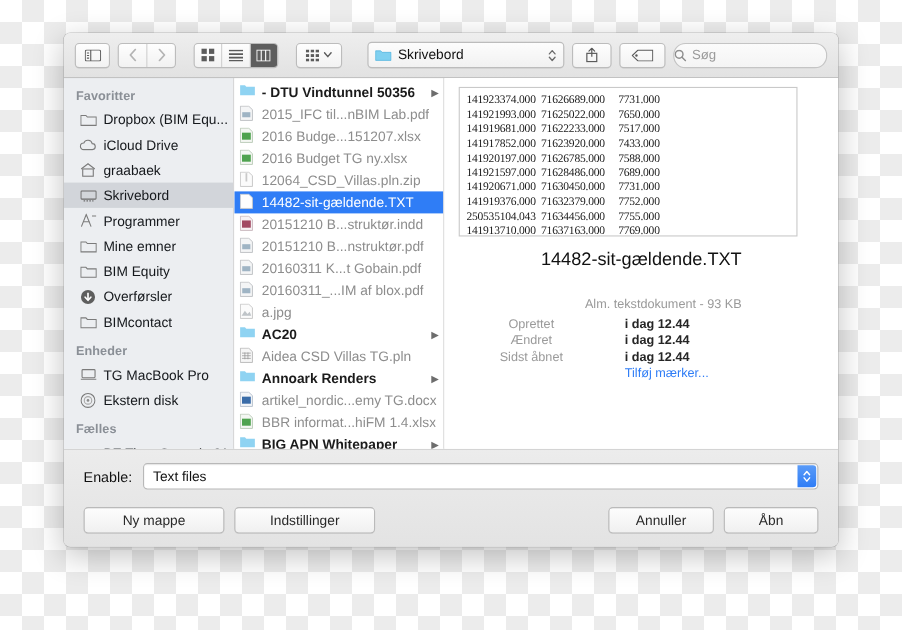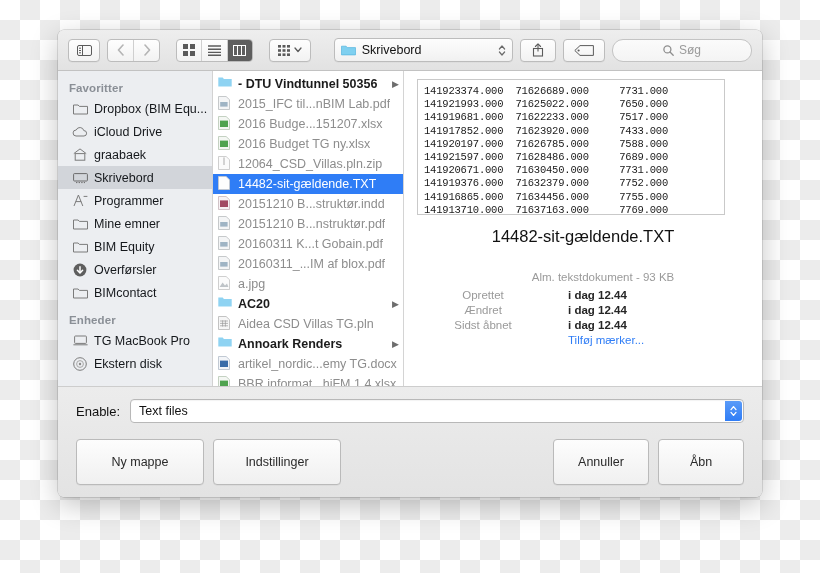--- a/index.html
+++ b/index.html
@@ -105,7 +105,6 @@
     border-radius: 11px;
     display: flex;
     align-items: center;
-    justify-content: center;
     gap: 5px;
     font-size: 12px;
     color: #9a9a9a;

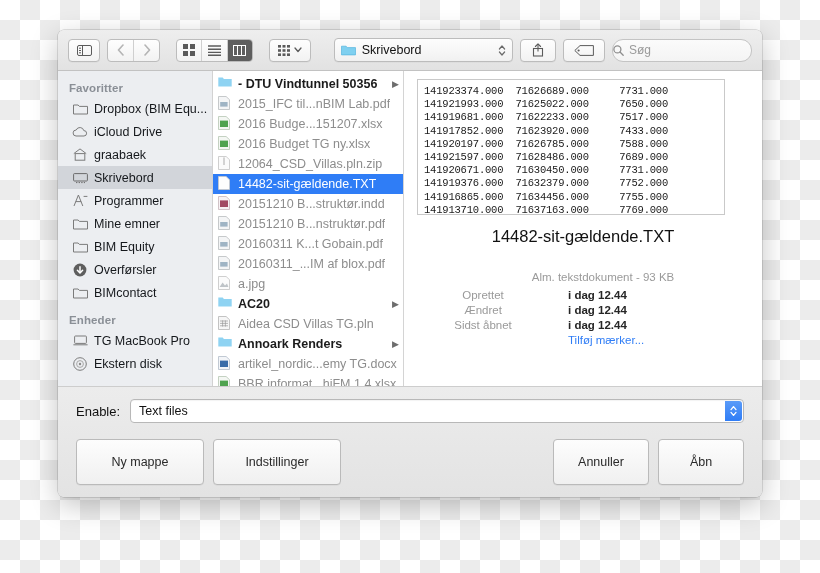--- a/index.html
+++ b/index.html
@@ -201,7 +201,7 @@
     box-sizing: border-box;
   }
   .txtline {
-    font-family: Liberation Mono, monospace;
+    font-family: Liberation Serif, serif;
     font-size: 10.5px;
     line-height: 13.2px;
     color: #1a1a1a;

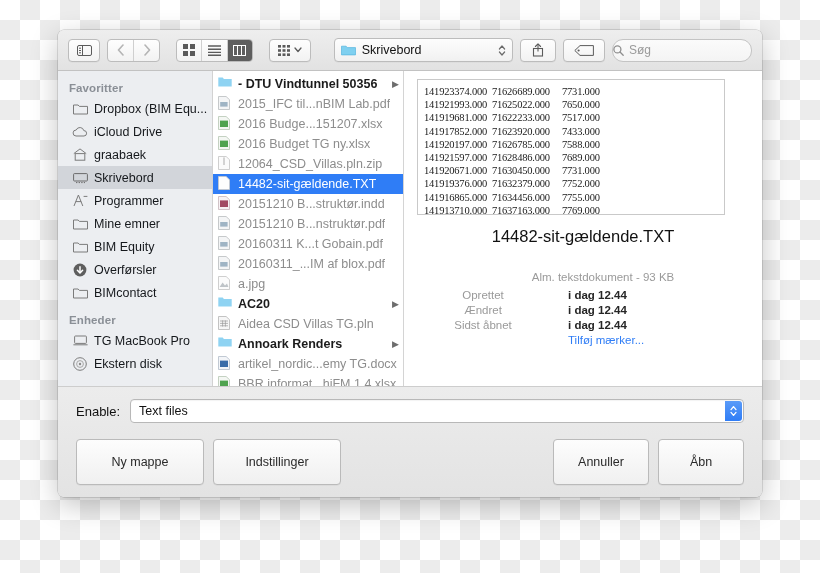--- a/index.html
+++ b/index.html
@@ -727,7 +727,7 @@
         <div class="txtline">141921597.000  71628486.000     7689.000</div>
         <div class="txtline">141920671.000  71630450.000     7731.000</div>
         <div class="txtline">141919376.000  71632379.000     7752.000</div>
-        <div class="txtline">141916865.000  71634456.000     7755.000</div>
+        <div class="txtline">250535104.043  71634456.000     7755.000</div>
         <div class="txtline">141913710.000  71637163.000     7769.000</div>
 
       </div>

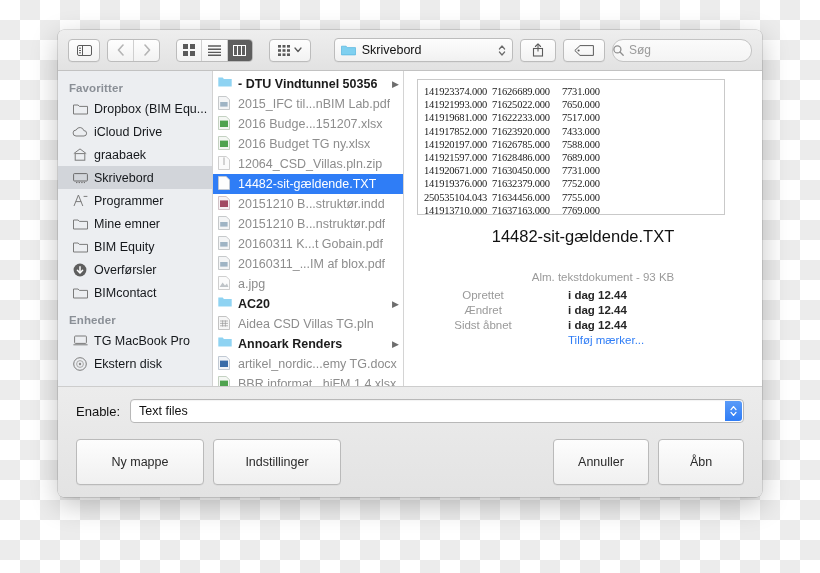--- a/index.html
+++ b/index.html
@@ -274,7 +274,7 @@
   .btn-row { display: flex; align-items: center; }
   .pbtn {
     height: 22px;
-    padding: 11px 14px;
+    padding: 0 14px;
     background: linear-gradient(#fdfdfd, #f0f0f0);
     border: 1px solid #bababa;
     border-radius: 4px;

